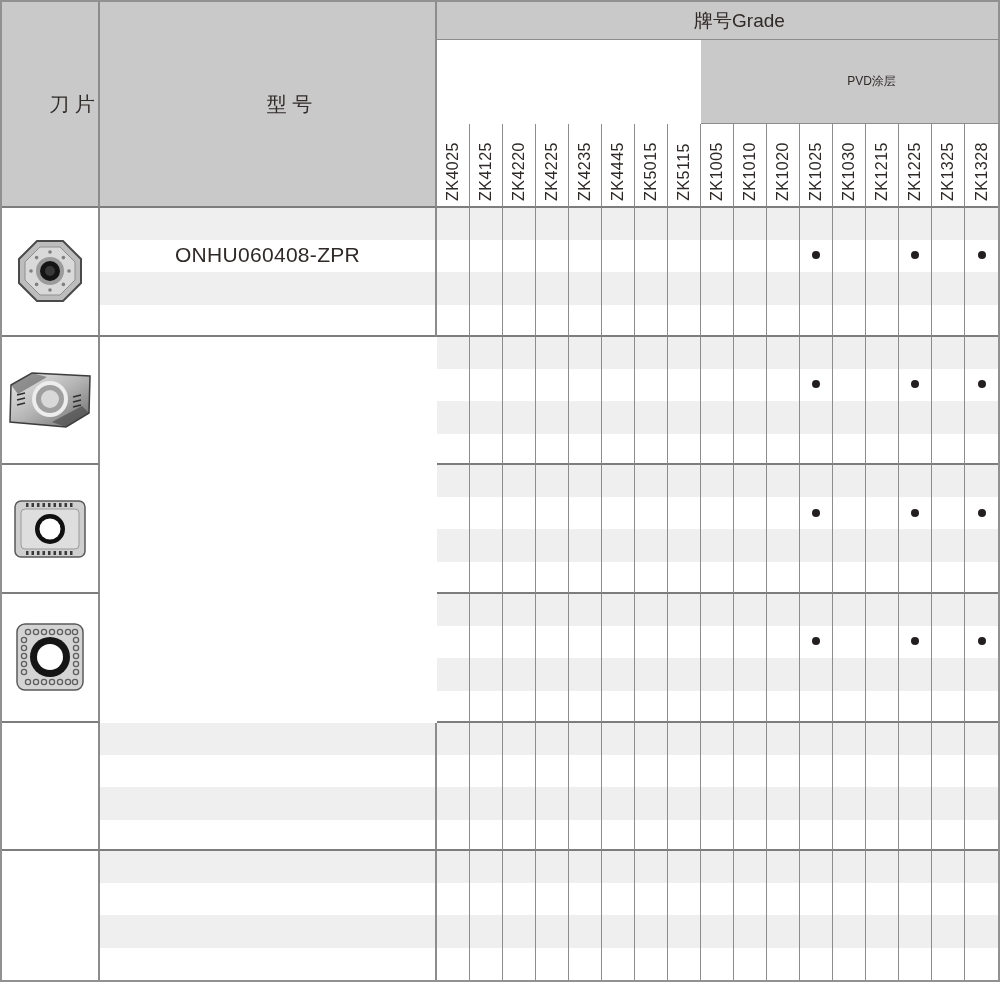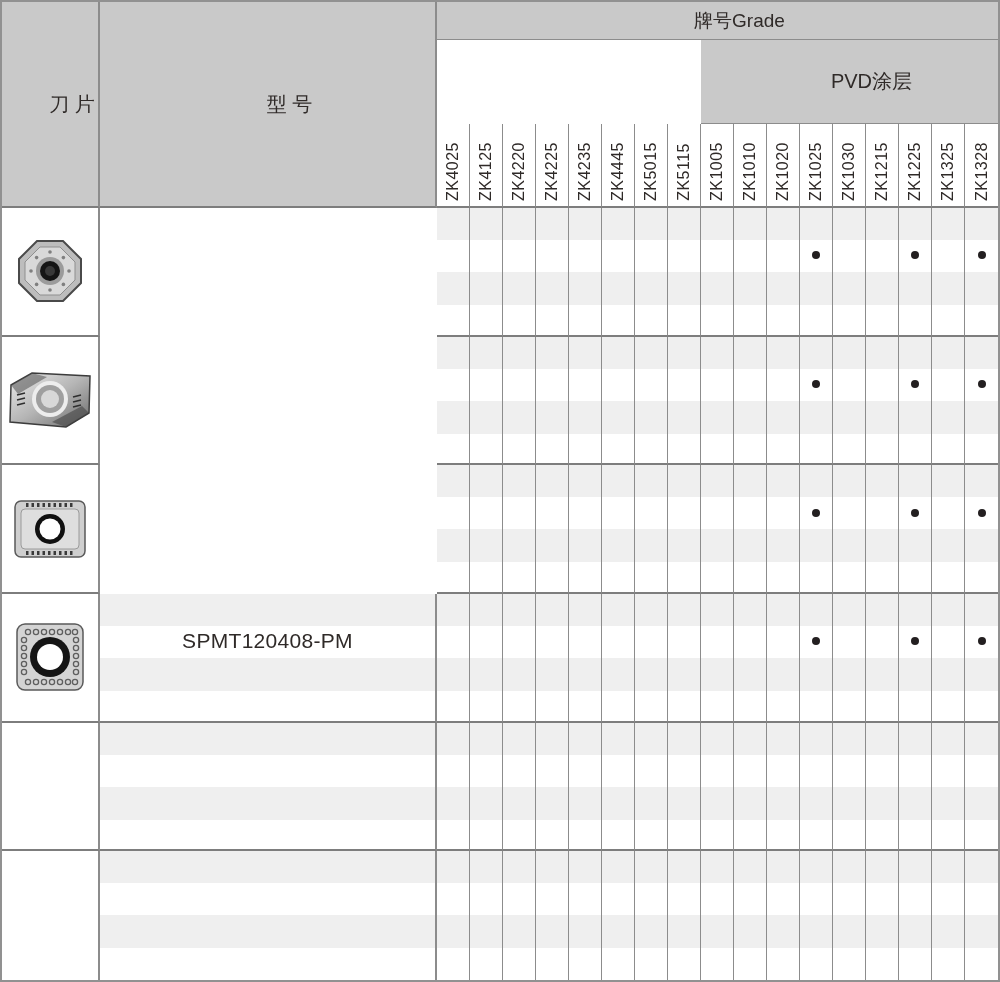--- a/index.html
+++ b/index.html
@@ -23,7 +23,7 @@
   .c-model{grid-column:2;grid-row:1/4;border-right:2px solid var(--line);border-bottom:2px solid var(--divider);font-size:20px;}
   .c-grade{grid-column:3/20;grid-row:1;border-bottom:1px solid var(--line);font-size:19px;}
   .c-cvd{grid-column:3/11;grid-row:2;border-right:2px solid var(--line);border-bottom:1px solid var(--line);font-size:19px;}
-  .c-pvd{grid-column:11/20;grid-row:2;border-bottom:1px solid var(--line);font-size:20px;}
+  .c-pvd{grid-column:11/20;grid-row:2;border-bottom:1px solid var(--line);font-size:12px;}
   .lcell{grid-row:3;background:#fff;border-right:1px solid var(--line);border-bottom:2px solid var(--divider);
          display:flex;justify-content:center;align-items:flex-end;padding-bottom:5px;overflow:hidden;}
   .vtext{writing-mode:vertical-rl;transform:rotate(180deg);font-size:16px;letter-spacing:0.5px;white-space:nowrap;}

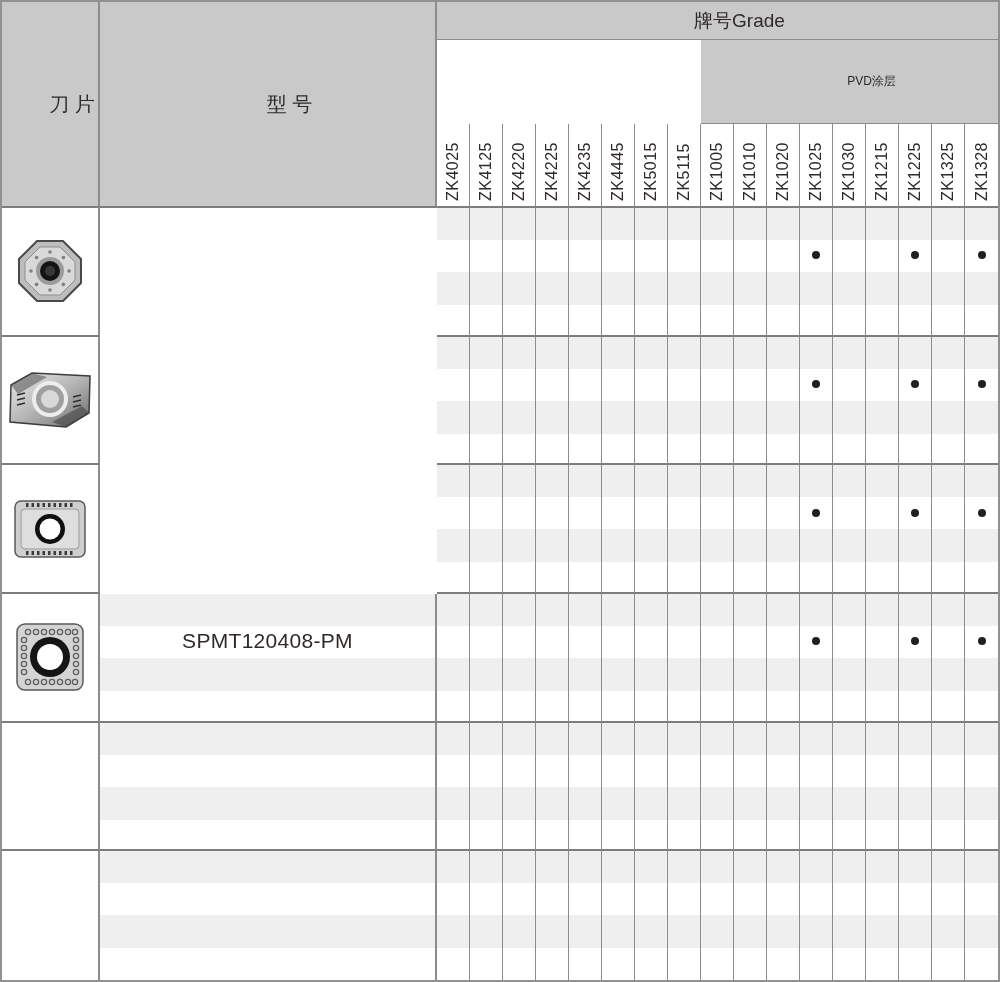--- a/index.html
+++ b/index.html
@@ -164,6 +164,9 @@
   <div class="bcell" style="grid-row:8"></div>
   <div class="bcell nb" style="grid-row:9"></div>
 
+  <div class="mcell striped" style="grid-row:4">
+    <span class="off">ONHU060408-ZPR</span>
+  </div>
   <div class="mcell striped" style="grid-row:7">
     <span class="off">SPMT120408-PM</span>
   </div>

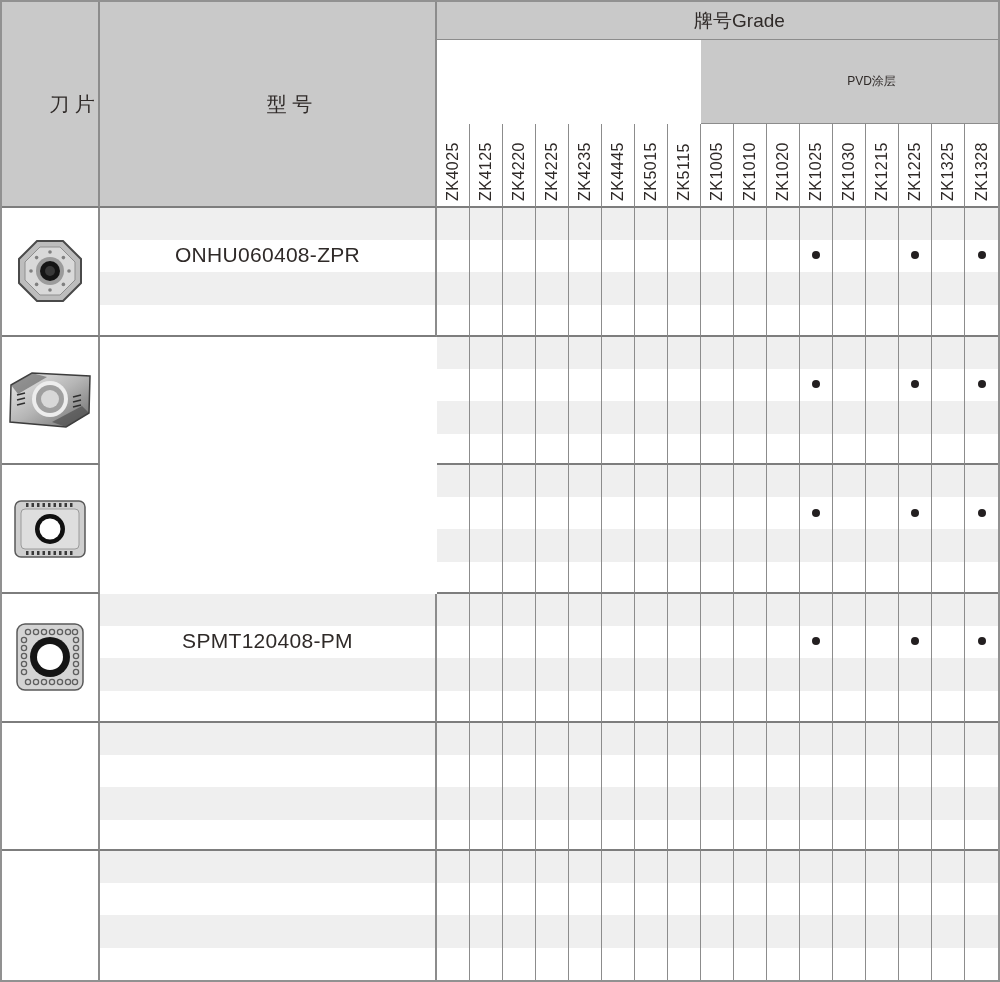--- a/index.html
+++ b/index.html
@@ -167,9 +167,6 @@
   <div class="mcell striped" style="grid-row:4">
     <span class="off">ONHU060408-ZPR</span>
   </div>
-  <div class="mcell striped" style="grid-row:7">
-    <span class="off">SPMT120408-PM</span>
-  </div>
   <div class="mcell striped" style="grid-row:8">
     <span class="off"></span>
   </div>

